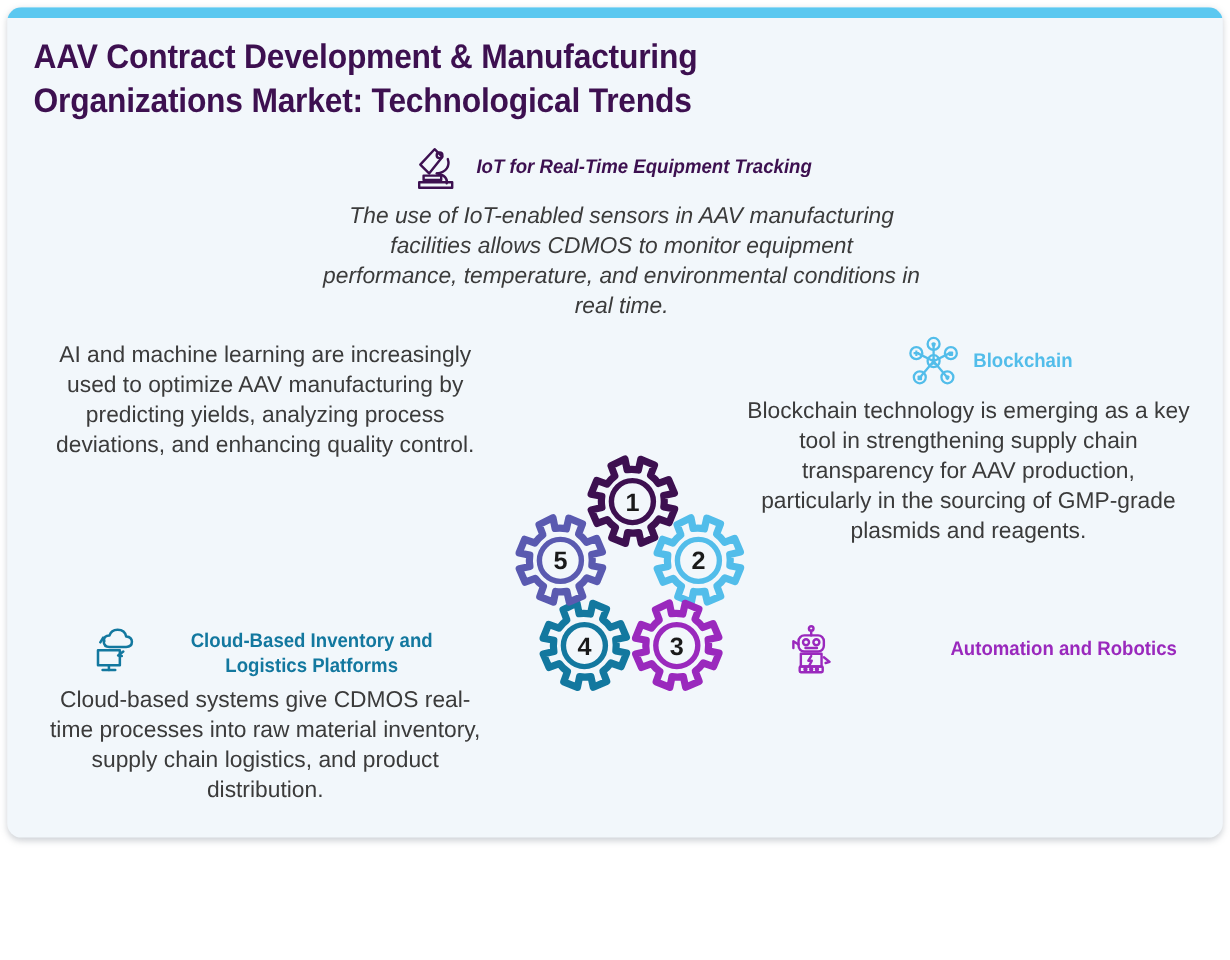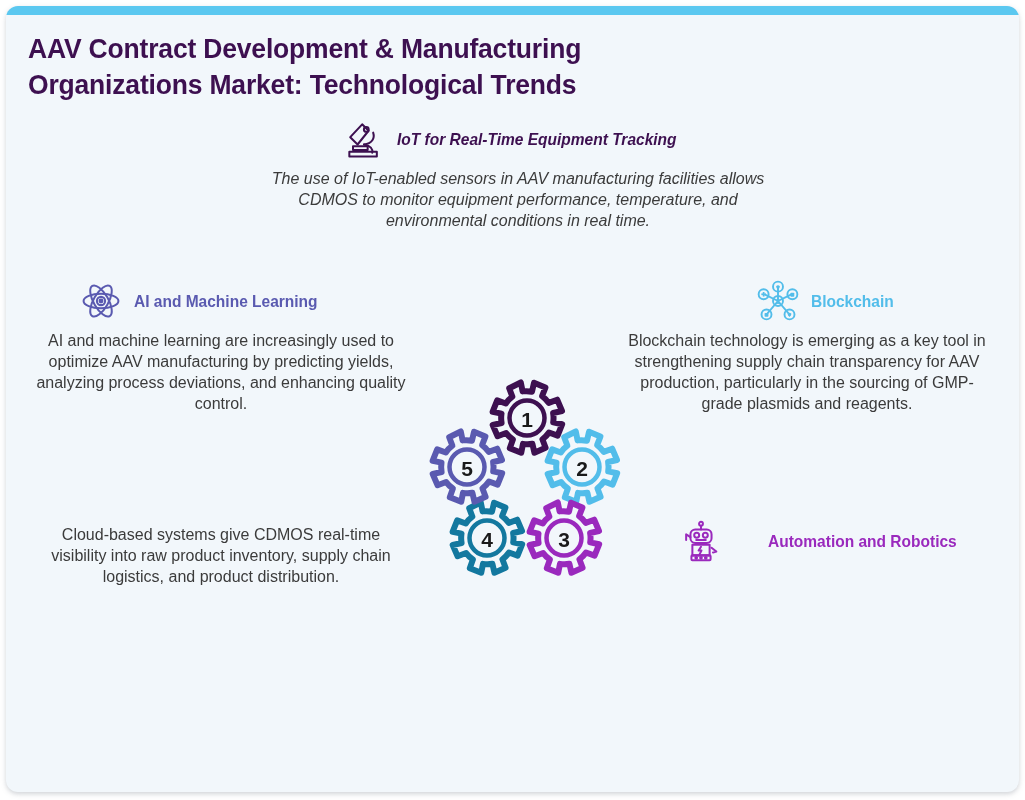--- a/index.html
+++ b/index.html
@@ -18,7 +18,7 @@
     left: 6px;
     top: 6px;
     width: 1013px;
-    height: 786px;
+    height: 692px;
     background: #f2f7fb;
     border-radius: 12px;
     box-shadow: 0 2px 5px rgba(120,130,140,0.35);

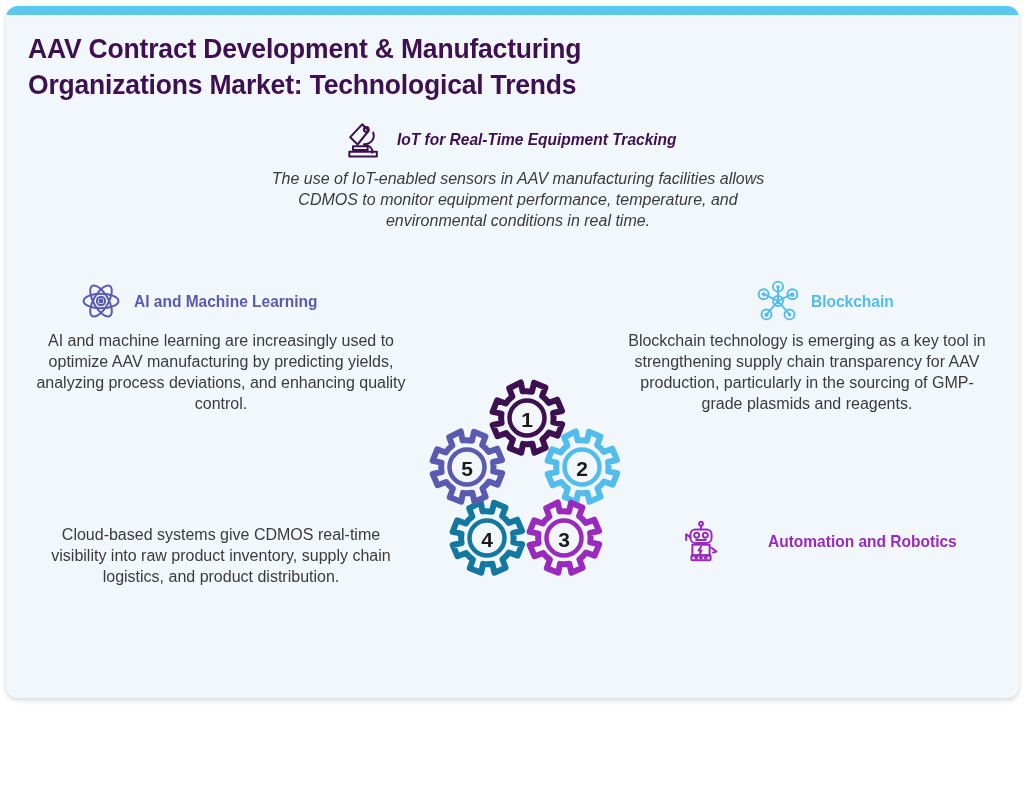--- a/index.html
+++ b/index.html
@@ -144,7 +144,7 @@
     transform-origin: left center;
   }
   .sec-body {
-    font-size: 16px;
+    font-size: 19px;
     color: #3b3b3b;
     line-height: 1.32;
     text-align: center;

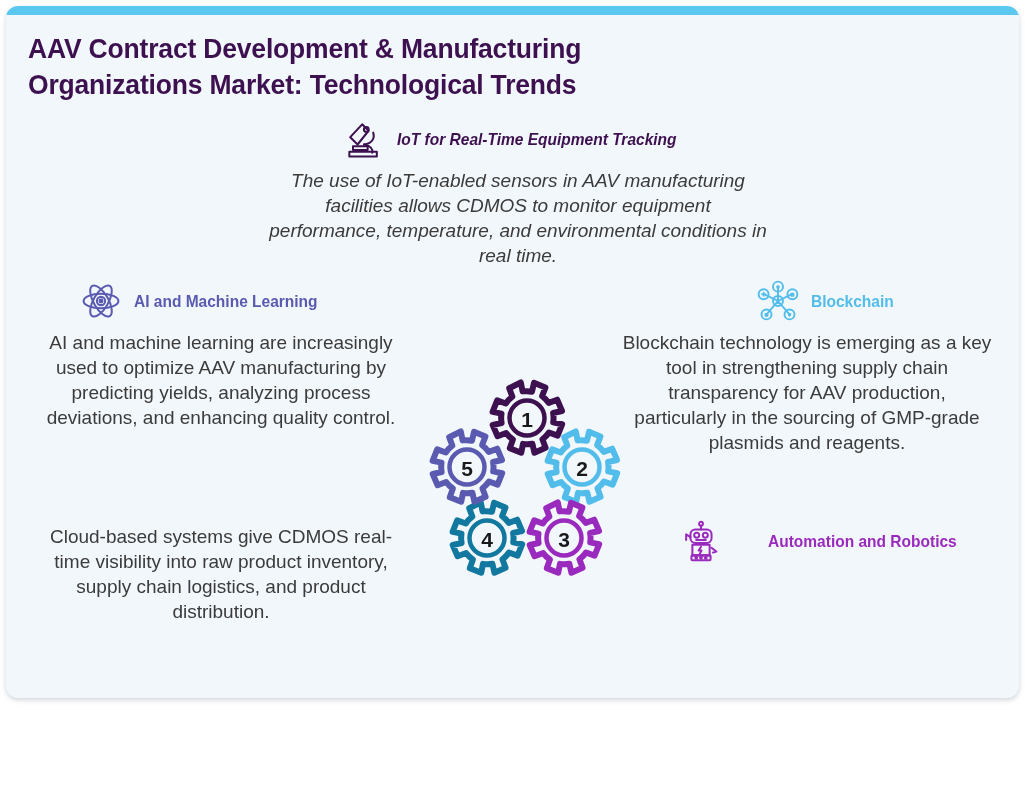--- a/index.html
+++ b/index.html
@@ -213,18 +213,6 @@
   </div>
 
   <div class="section" id="sec-ai">
-    <div class="sec-head">
-      <span class="sec-icon">
-        <svg width="44" height="44" viewBox="0 0 48 48" fill="none" stroke="#5a5ab0" stroke-width="2.2">
-          <ellipse cx="24" cy="24" rx="19" ry="8"></ellipse>
-          <ellipse cx="24" cy="24" rx="19" ry="8" transform="rotate(60 24 24)"></ellipse>
-          <ellipse cx="24" cy="24" rx="19" ry="8" transform="rotate(120 24 24)"></ellipse>
-          <circle cx="24" cy="24" r="4.5"></circle>
-          <circle cx="24" cy="24" r="1.6" fill="#5a5ab0"></circle>
-        </svg>
-      </span>
-      <span class="sec-title" style="color:#5a5ab0">AI and Machine Learning</span>
-    </div>
     <div class="sec-body">AI and machine learning are increasingly used to optimize AAV manufacturing by predicting yields, analyzing process deviations, and enhancing quality control.</div>
   </div>
 

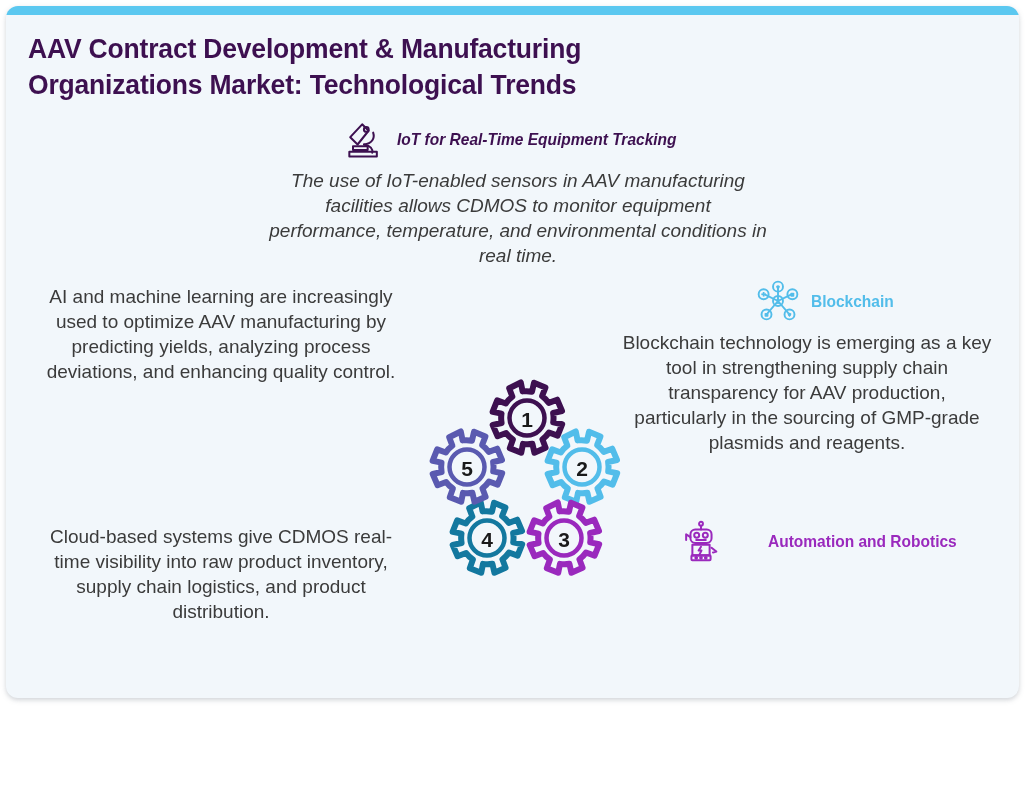--- a/index.html
+++ b/index.html
@@ -247,6 +247,19 @@
   </div>
 
   <div class="section" id="sec-cloud">
+    <div class="sec-head">
+      <span class="sec-icon">
+        <svg width="46" height="46" viewBox="0 0 48 48" fill="none" stroke="#13789f" stroke-width="2.2" stroke-linecap="round" stroke-linejoin="round">
+          <path d="M18 22 q-5 0 -5 -5 q0 -5 5 -5 q1.5 -5 7 -5 q6.5 0 7.5 6 q5 0.4 5 4.6 q0 4.4 -5 4.4 Z"></path>
+          <rect x="8" y="25" width="19" height="13"></rect>
+          <line x1="17.5" y1="38" x2="17.5" y2="42"></line>
+          <line x1="12" y1="42" x2="23" y2="42"></line>
+          <path d="M10 18 l2.5 -4 l1 3"></path>
+          <path d="M30 26 l-4.5 3.5 l3.2 0.4"></path>
+        </svg>
+      </span>
+      <span class="sec-title" style="color:#13789f">Cloud-Based Inventory and Logistics Platforms</span>
+    </div>
     <div class="sec-body">Cloud-based systems give CDMOS real-time visibility into raw product inventory, supply chain logistics, and product distribution.</div>
   </div>
 

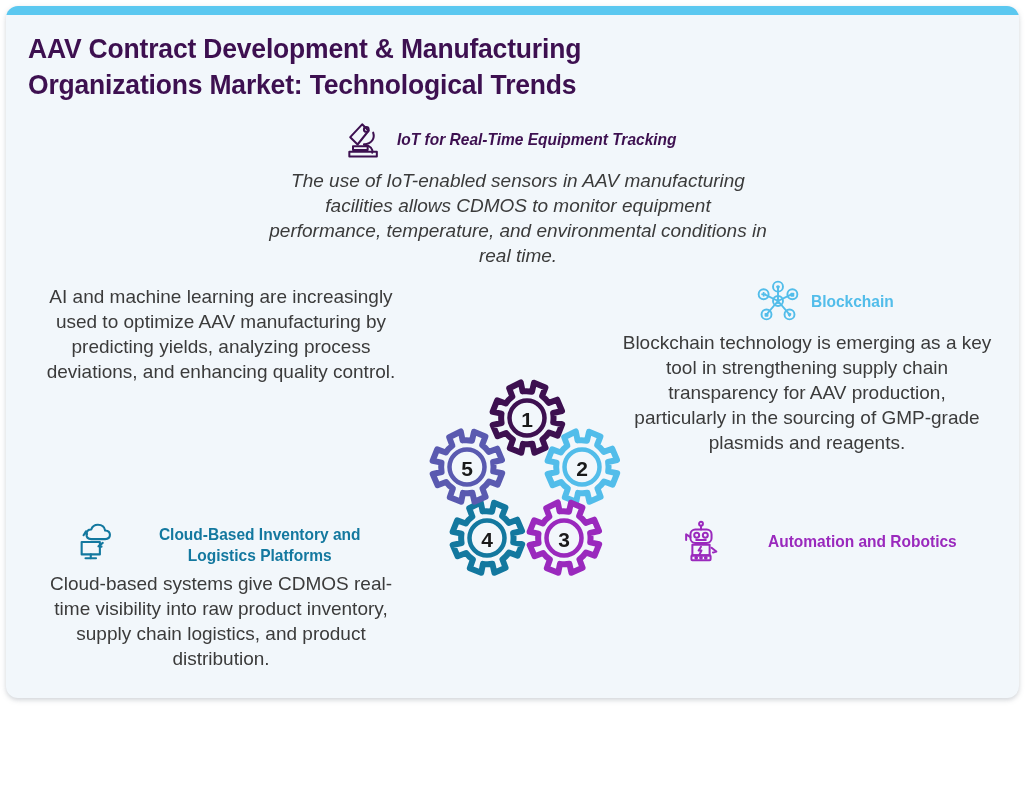--- a/index.html
+++ b/index.html
@@ -163,7 +163,7 @@
   #sec-cloud .sec-head  { justify-content: flex-start; padding-left: 38px; align-items: flex-start; }
   #sec-cloud .sec-title { text-align: center; padding-top: 6px; }
   #sec-block .sec-head  { justify-content: center; padding-left: 40px; }
-  #sec-auto .sec-head   { justify-content: center; padding-left: 32px; gap: 44px; }
+  #sec-auto .sec-head   { justify-content: space-between; padding-left: 32px; gap: 44px; }
 
   
   #gears {

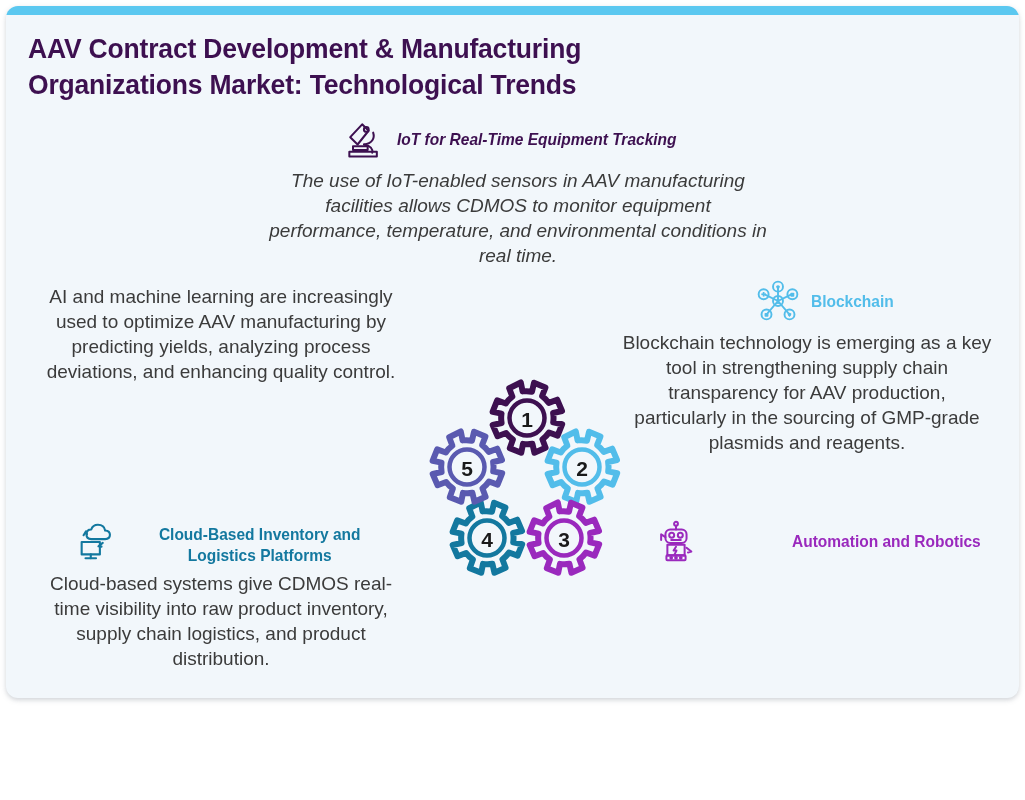--- a/index.html
+++ b/index.html
@@ -260,7 +260,7 @@
       </span>
       <span class="sec-title" style="color:#13789f">Cloud-Based Inventory and Logistics Platforms</span>
     </div>
-    <div class="sec-body">Cloud-based systems give CDMOS real-time visibility into raw product inventory, supply chain logistics, and product distribution.</div>
+    <div class="sec-body">Cloud-based systems give CDMOS real-time processes into raw material inventory, supply chain logistics, and product distribution.</div>
   </div>
 
   <div class="section" id="sec-auto">

